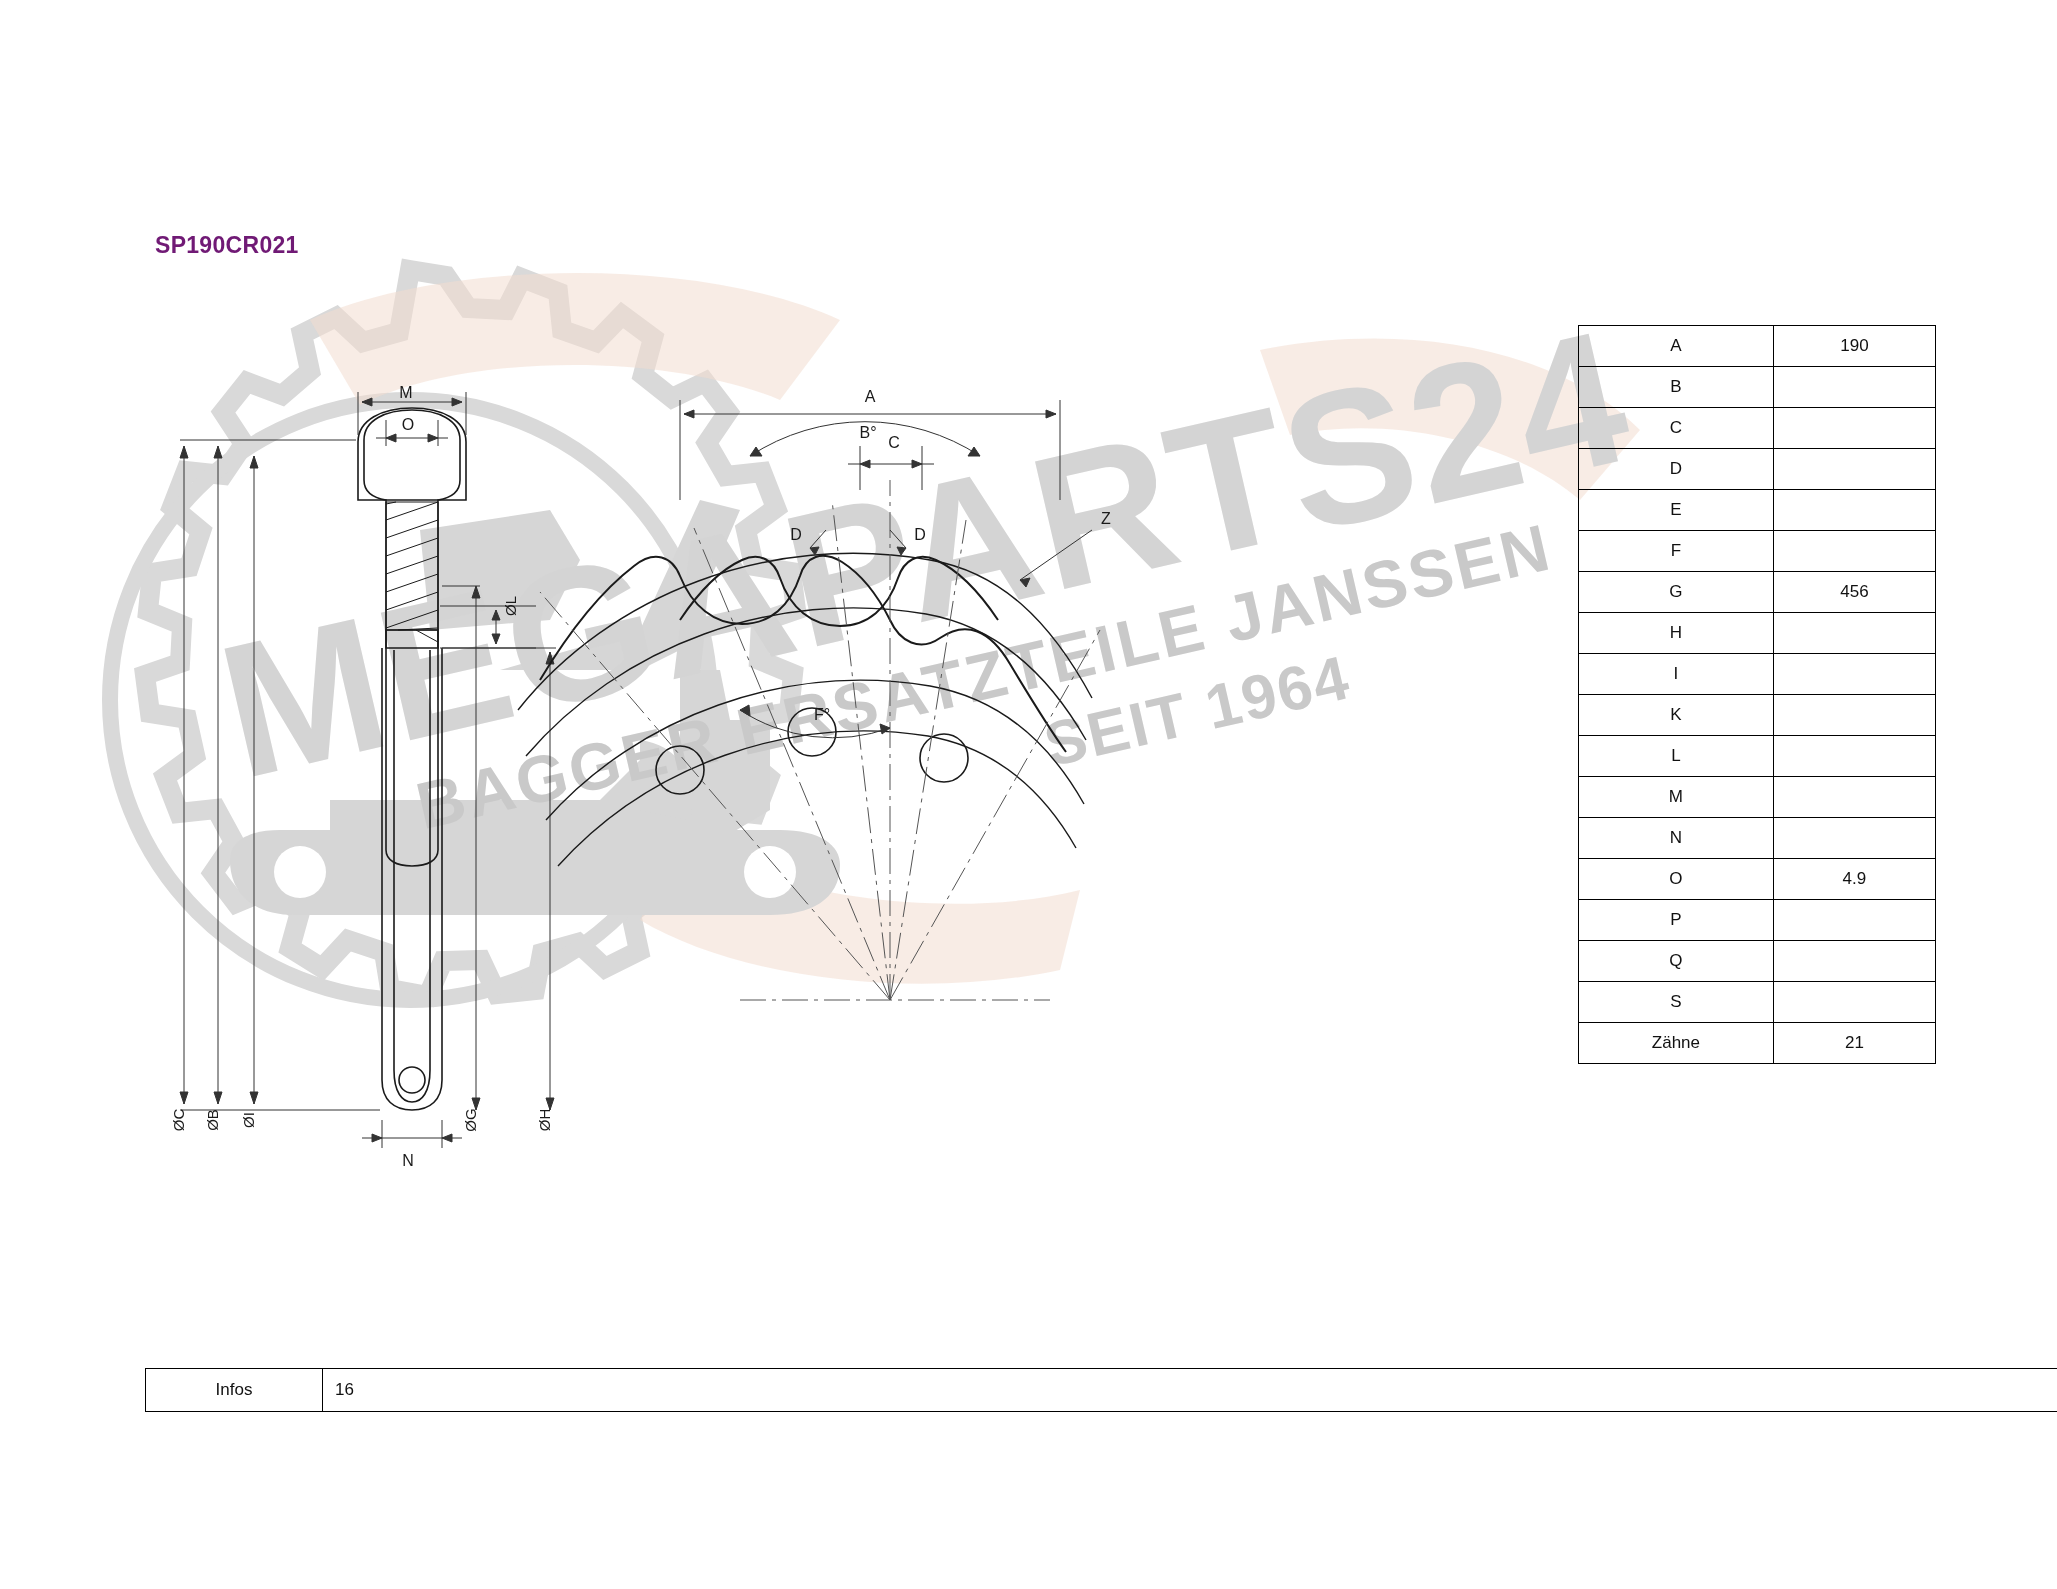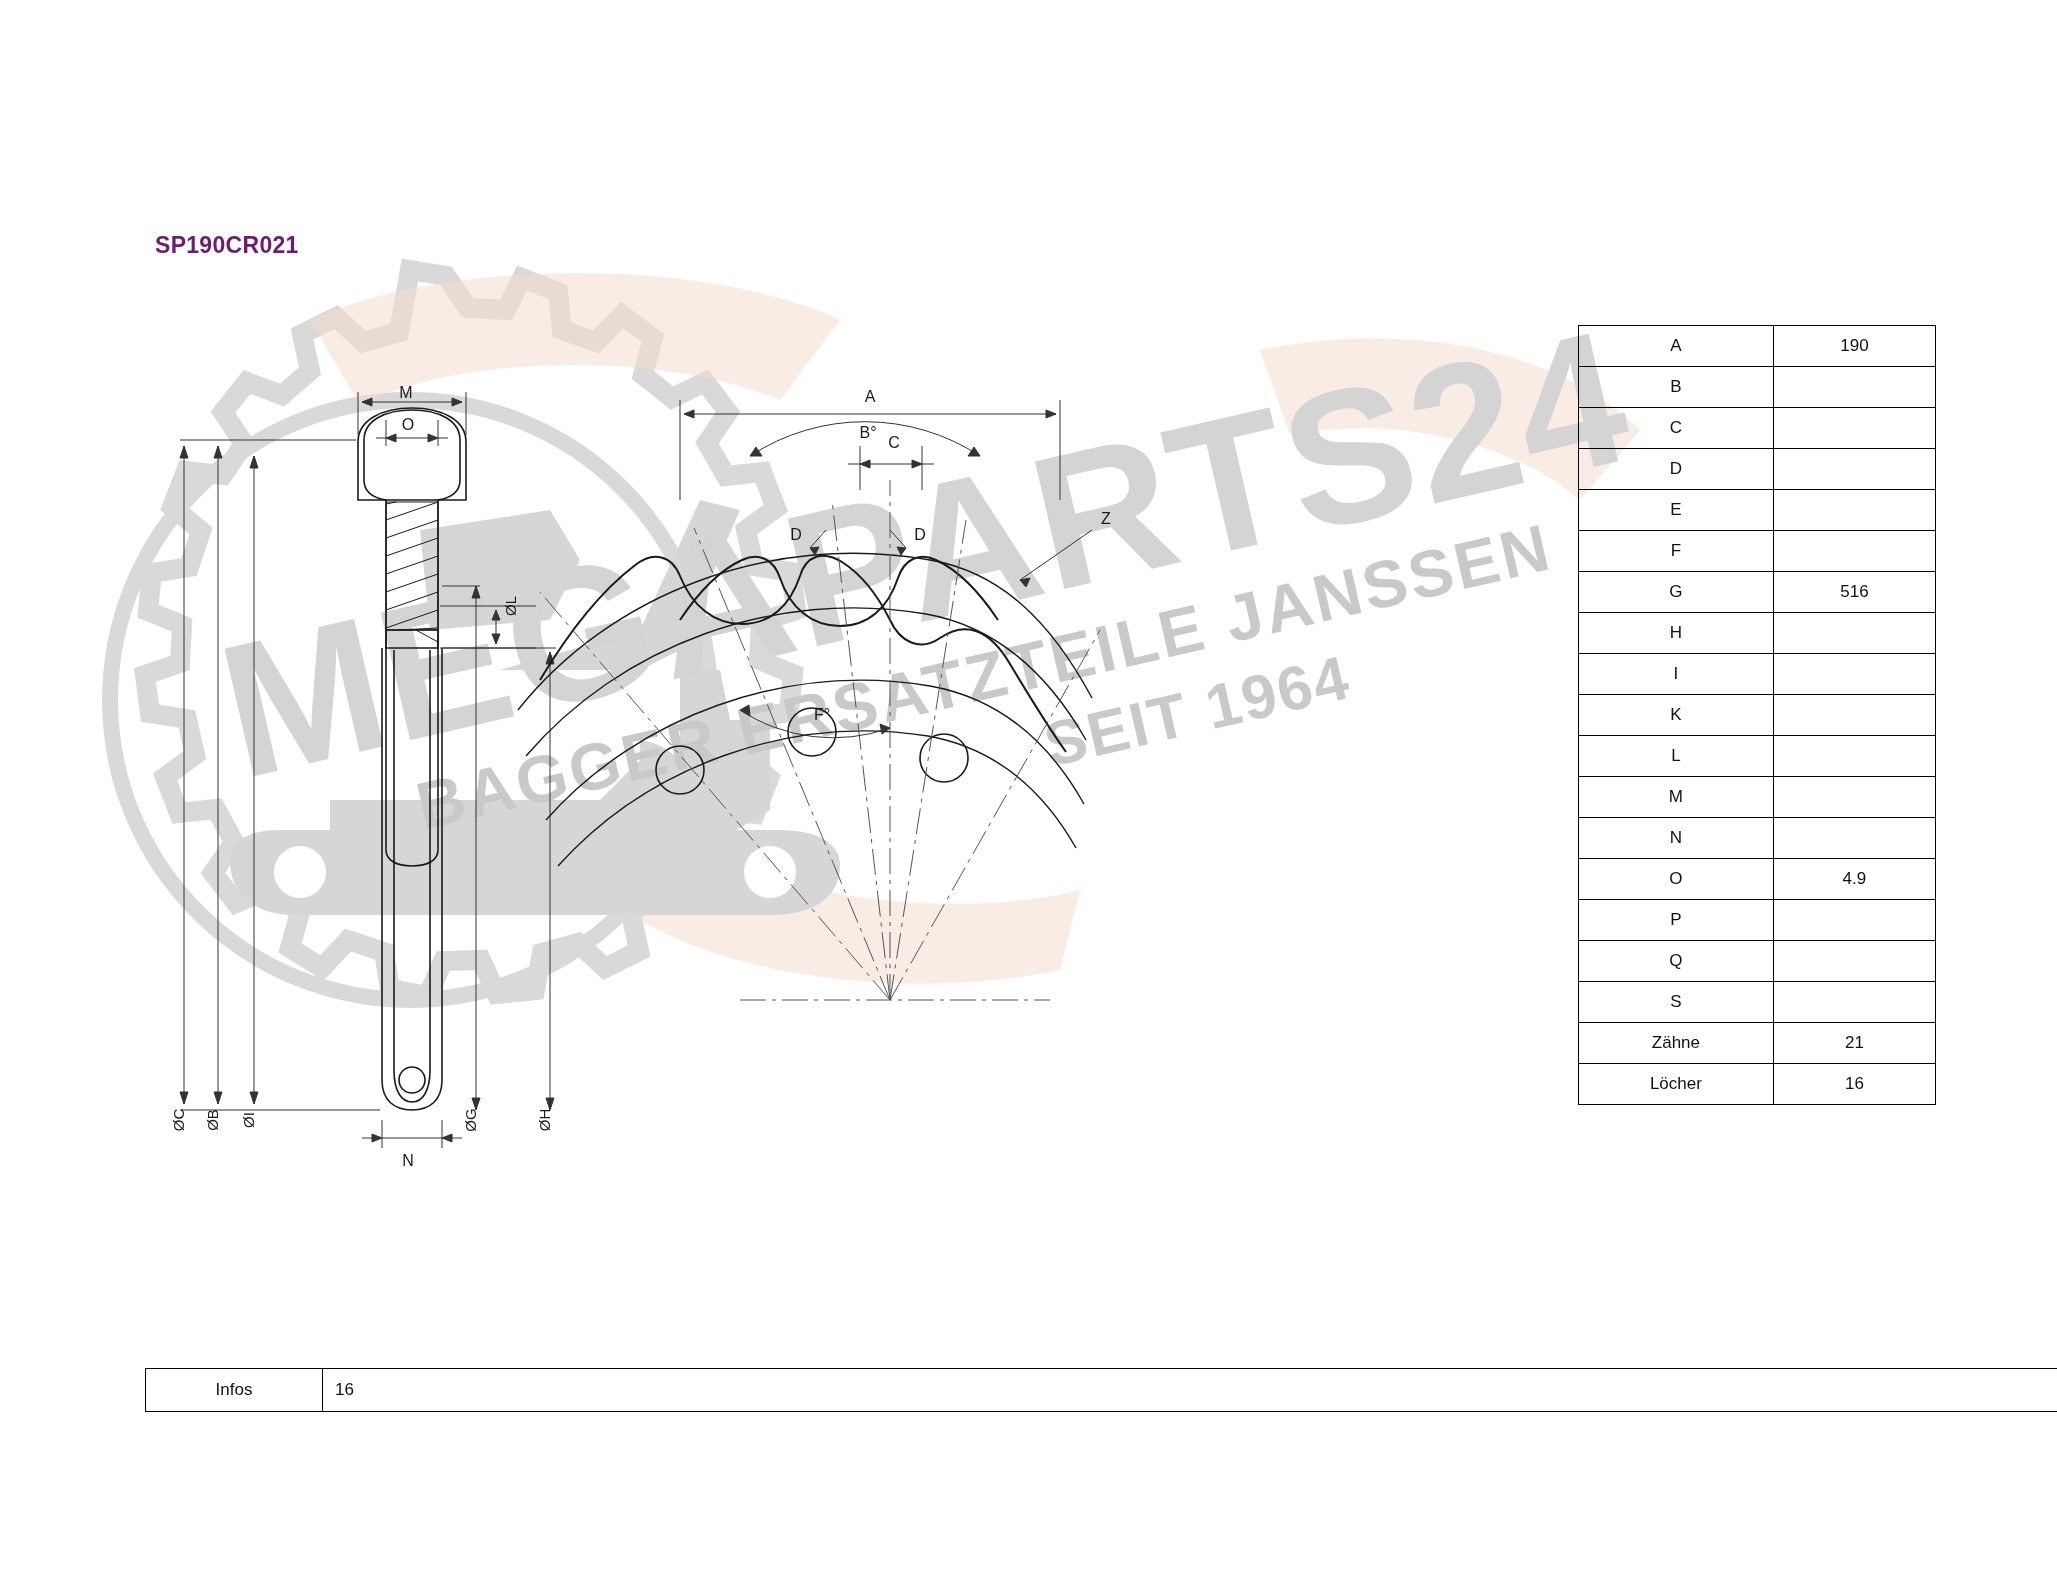--- a/index.html
+++ b/index.html
@@ -341,7 +341,7 @@
       </tr>
       <tr>
         <td class="label">G</td>
-        <td class="value">516</td>
+        <td class="value">456</td>
       </tr>
       <tr>
         <td class="label">H</td>

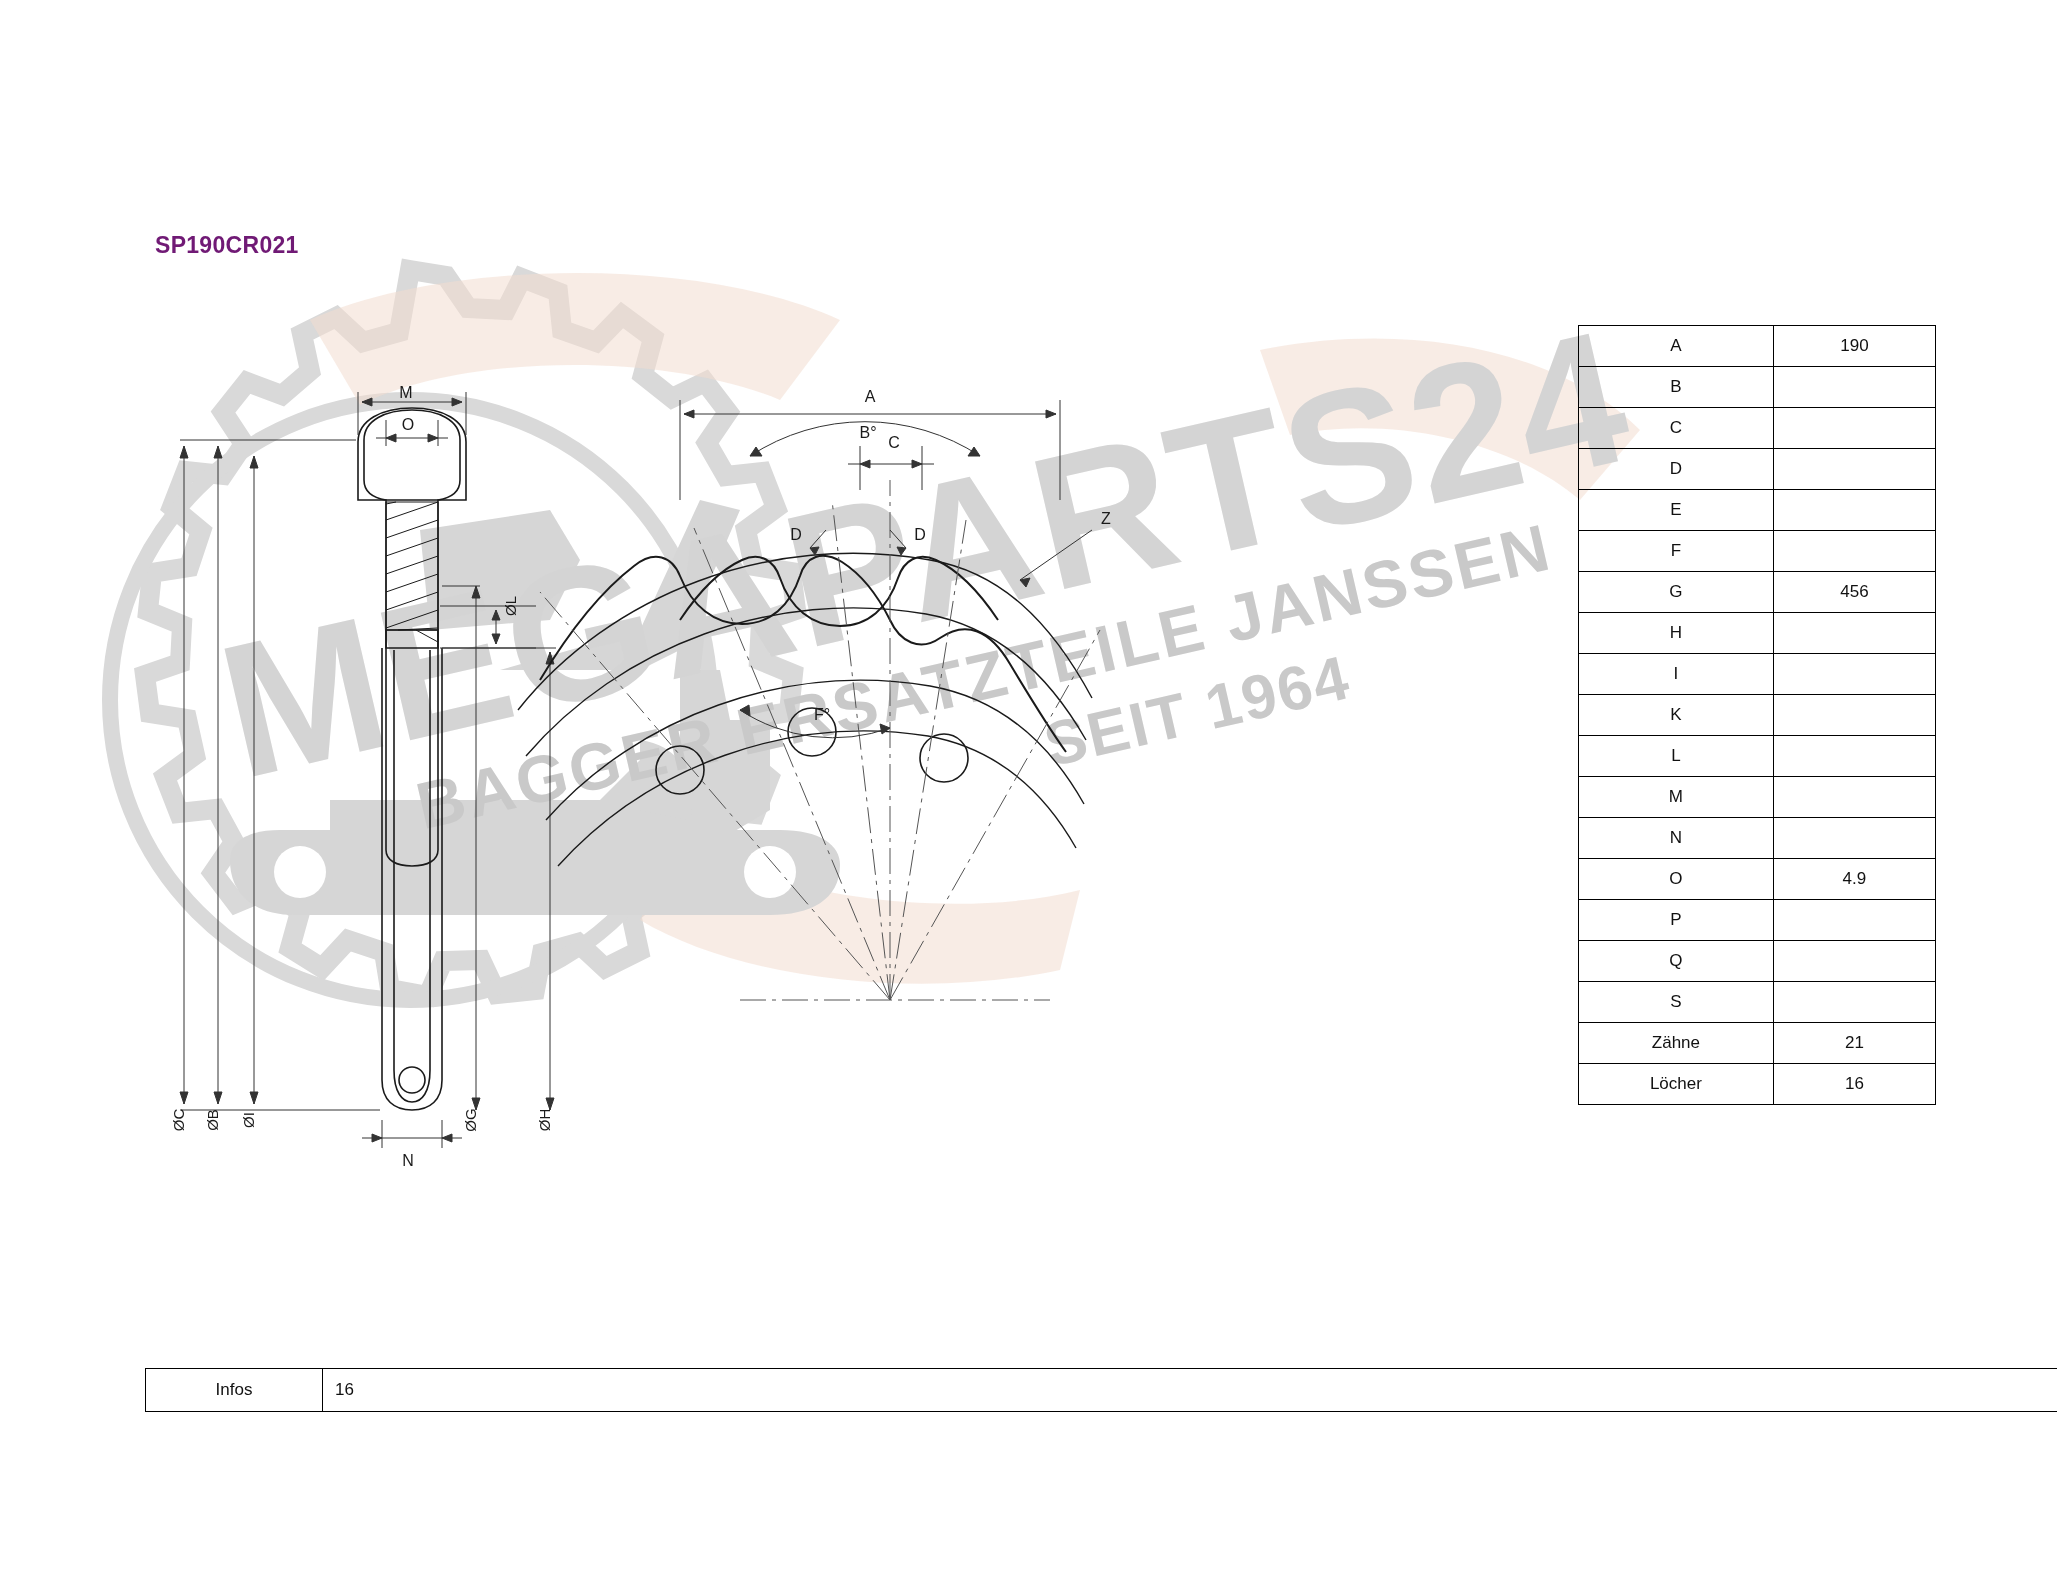--- a/index.html
+++ b/index.html
@@ -387,10 +387,6 @@
         <td class="label">Zähne</td>
         <td class="value">21</td>
       </tr>
-      <tr>
-        <td class="label">Löcher</td>
-        <td class="value">16</td>
-      </tr>
     </tbody>
   </table>
 

